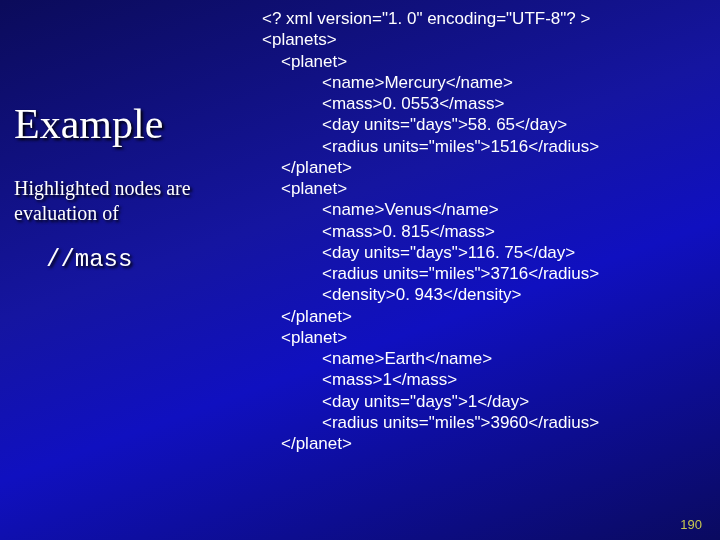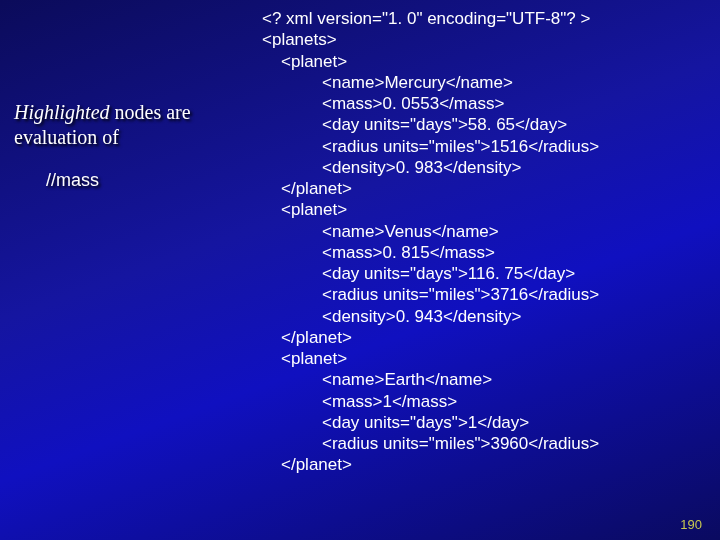--- a/index.html
+++ b/index.html
@@ -74,6 +74,7 @@
 <div class="slide">
 
   <div class="left">
+    <div class="title">Example</div>
     <div class="sub">
       <span class="hi">Highlighted</span><span> nodes are evaluation of</span>
     </div>

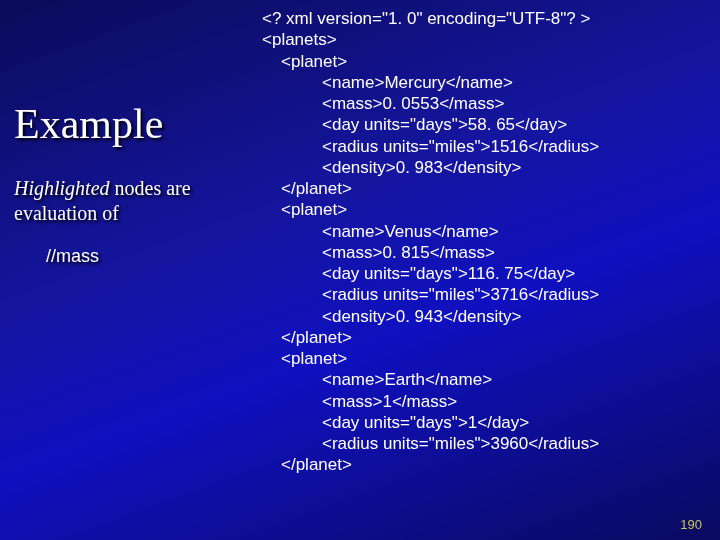--- a/index.html
+++ b/index.html
@@ -90,7 +90,6 @@
     <div class="l2">&lt;mass&gt;0. 0553&lt;/mass&gt;</div>
     <div class="l2">&lt;day units="days"&gt;58. 65&lt;/day&gt;</div>
     <div class="l2">&lt;radius units="miles"&gt;1516&lt;/radius&gt;</div>
-    <div class="l2">&lt;density&gt;0. 983&lt;/density&gt;</div>
     <div class="l1">&lt;/planet&gt;</div>
 
     <div class="l1">&lt;planet&gt;</div>

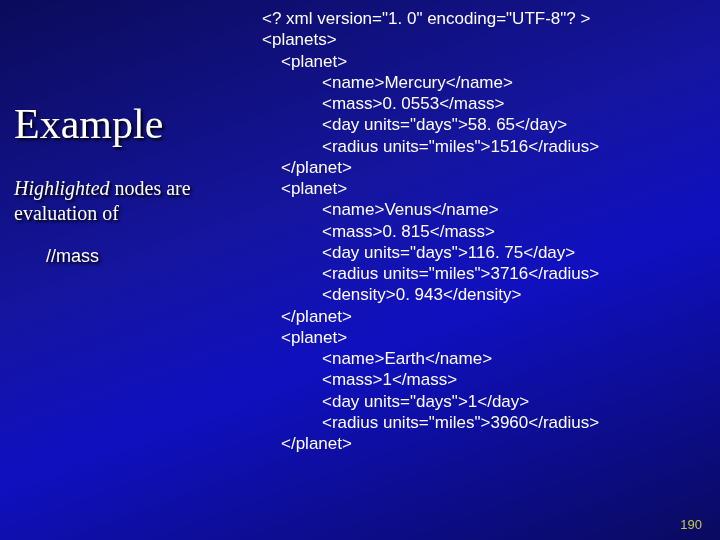--- a/index.html
+++ b/index.html
@@ -39,7 +39,6 @@
     margin-bottom: 20px;
   }
   .sub .hi {
-    font-style: italic;
   }
   .xpath {
     font-family: Liberation Sans, sans-serif;

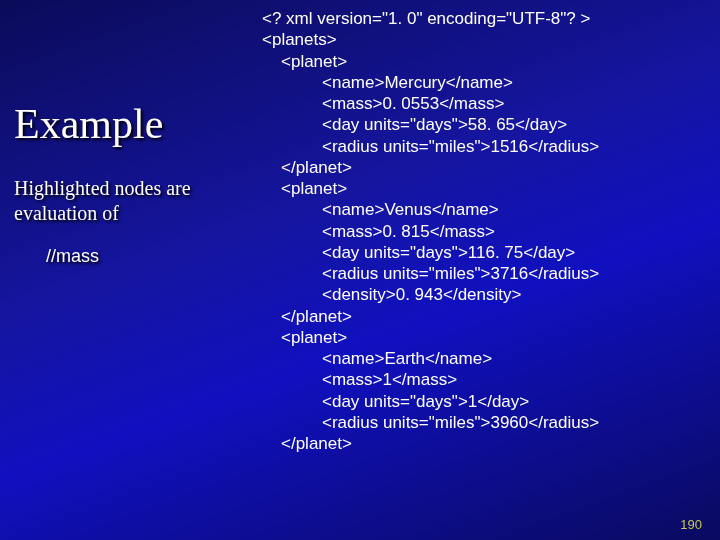--- a/index.html
+++ b/index.html
@@ -41,8 +41,8 @@
   .sub .hi {
   }
   .xpath {
-    font-family: Liberation Sans, sans-serif;
-    font-size: 18px;
+    font-family: Liberation Mono, monospace;
+    font-size: 24px;
     margin-left: 32px;
   }
   .code {

